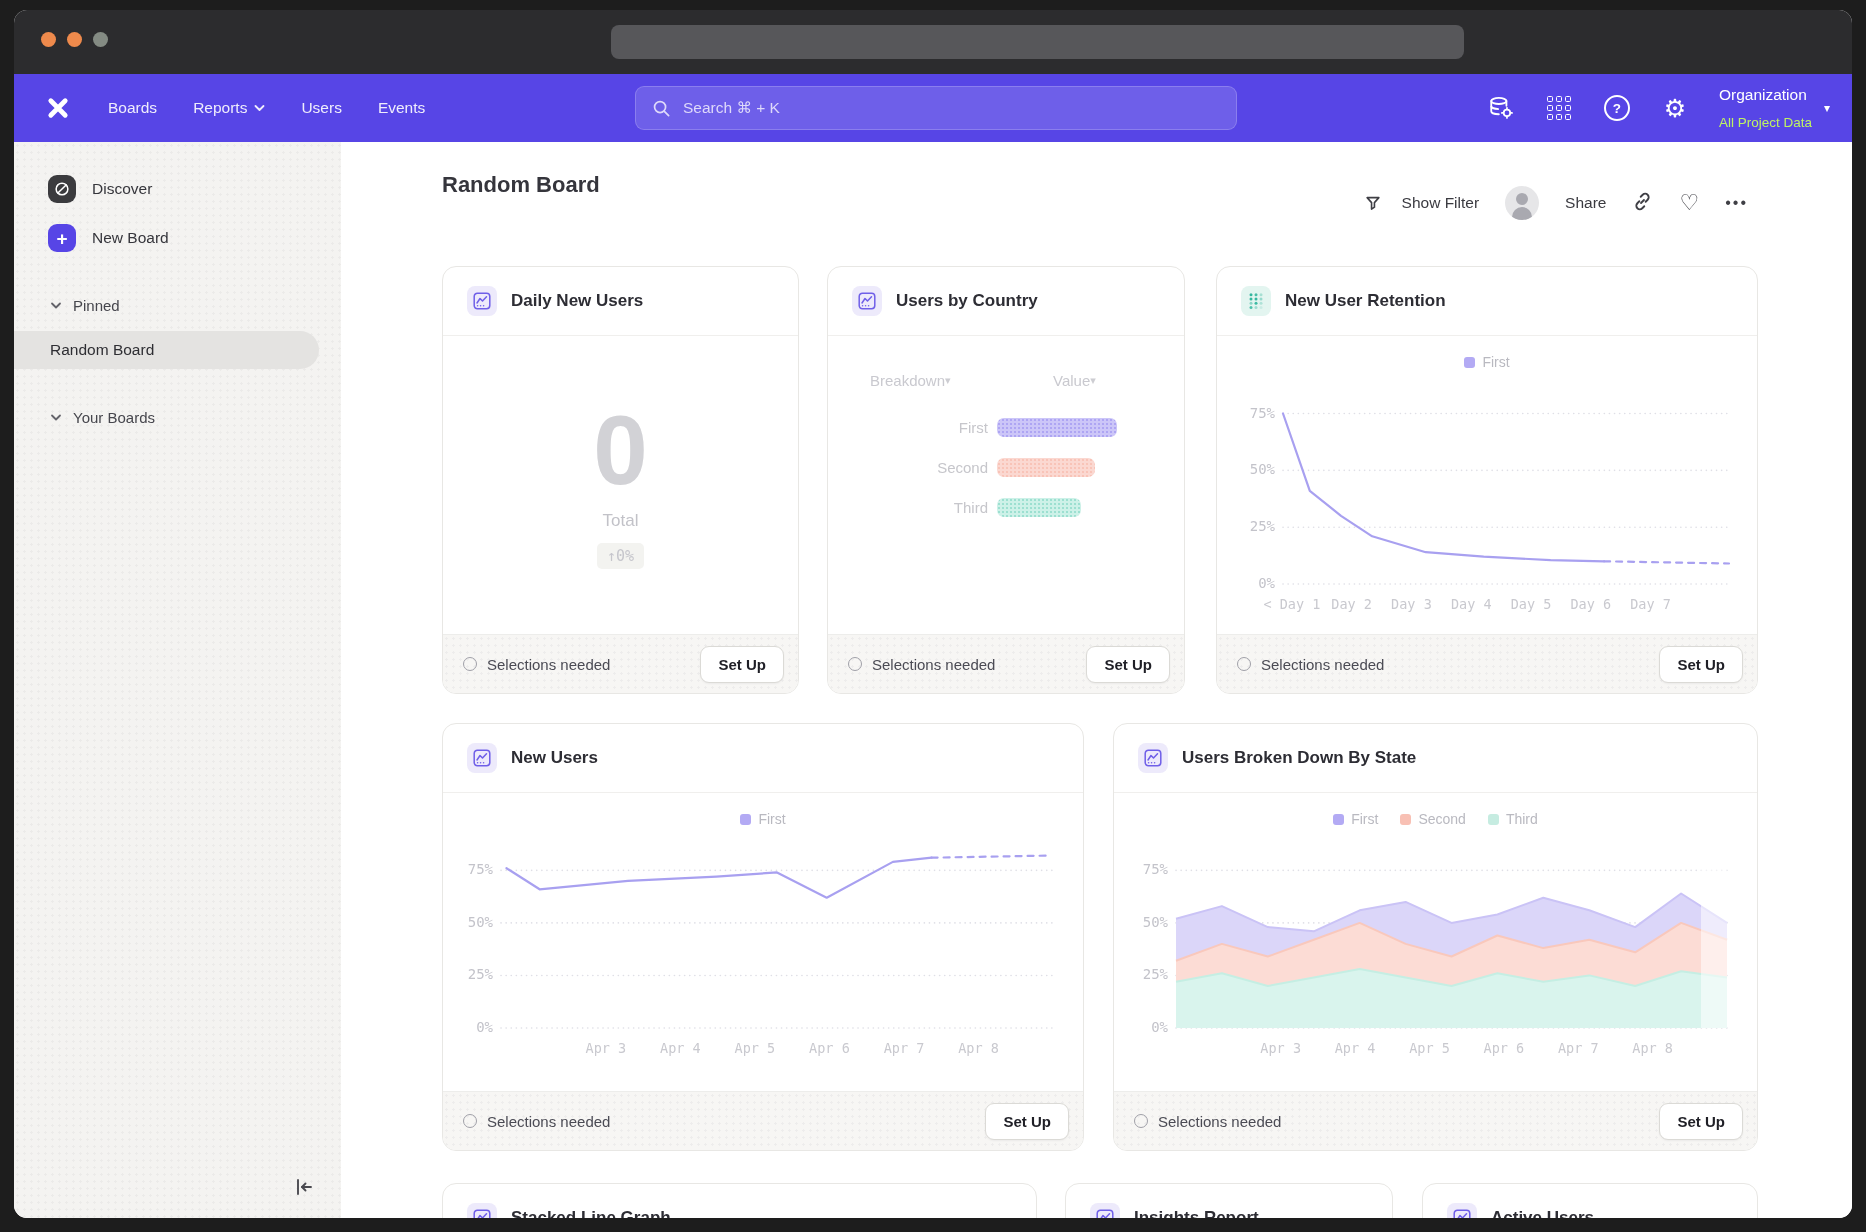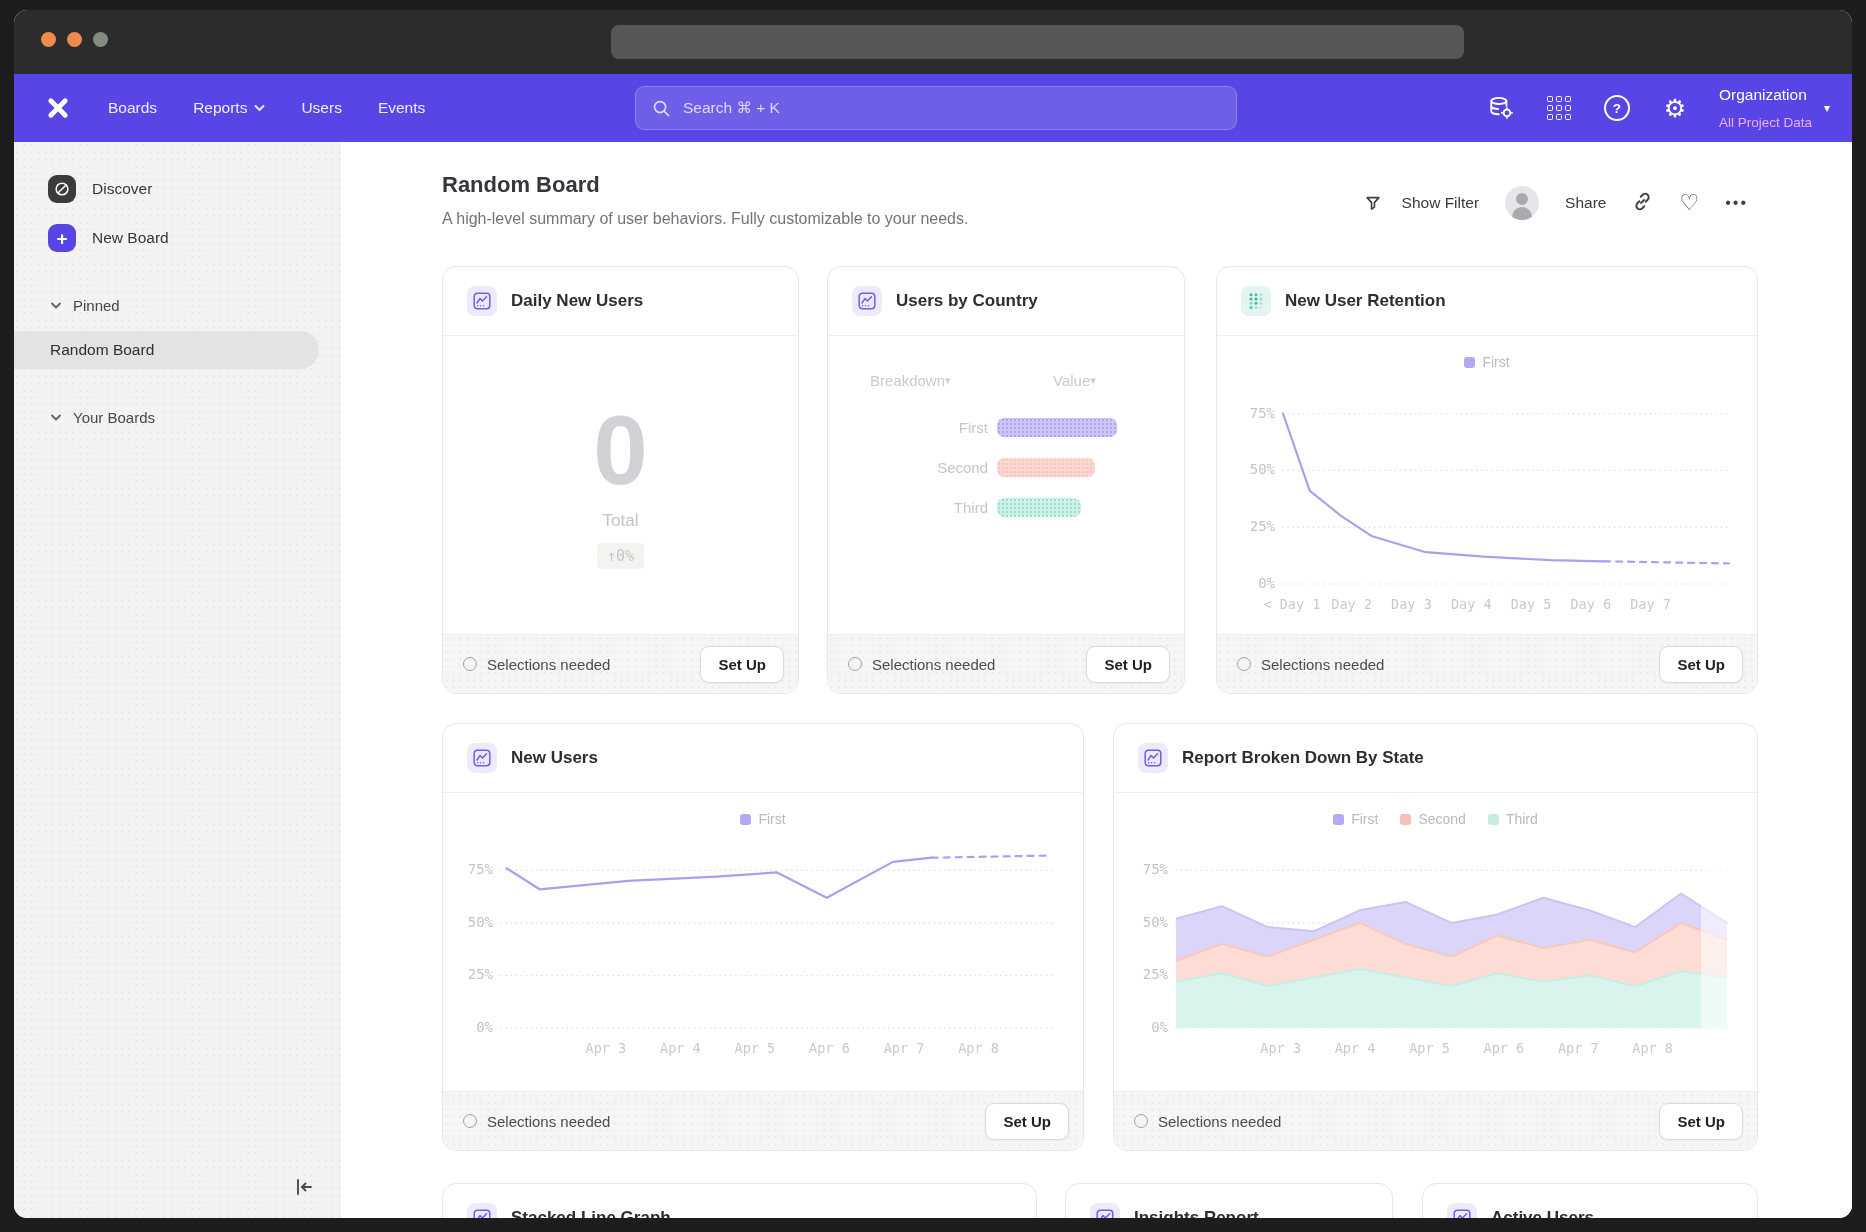--- a/index.html
+++ b/index.html
@@ -23,7 +23,7 @@
   .gear-glyph{font-size:25px;line-height:1;color:#fff;}
   .org{display:flex;align-items:center;gap:12px;color:#fff;}
   .org-name{font-size:15.5px;font-weight:400;}
-  .org-sub{font-size:13.5px;margin-top:11px;color:#f0abfc;}
+  .org-sub{font-size:13.5px;margin-top:11px;color:#bef264;}
   .org-caret{font-size:12px;color:#fff;}
   
   .app-body{position:absolute;top:132px;left:0;right:0;bottom:0;}

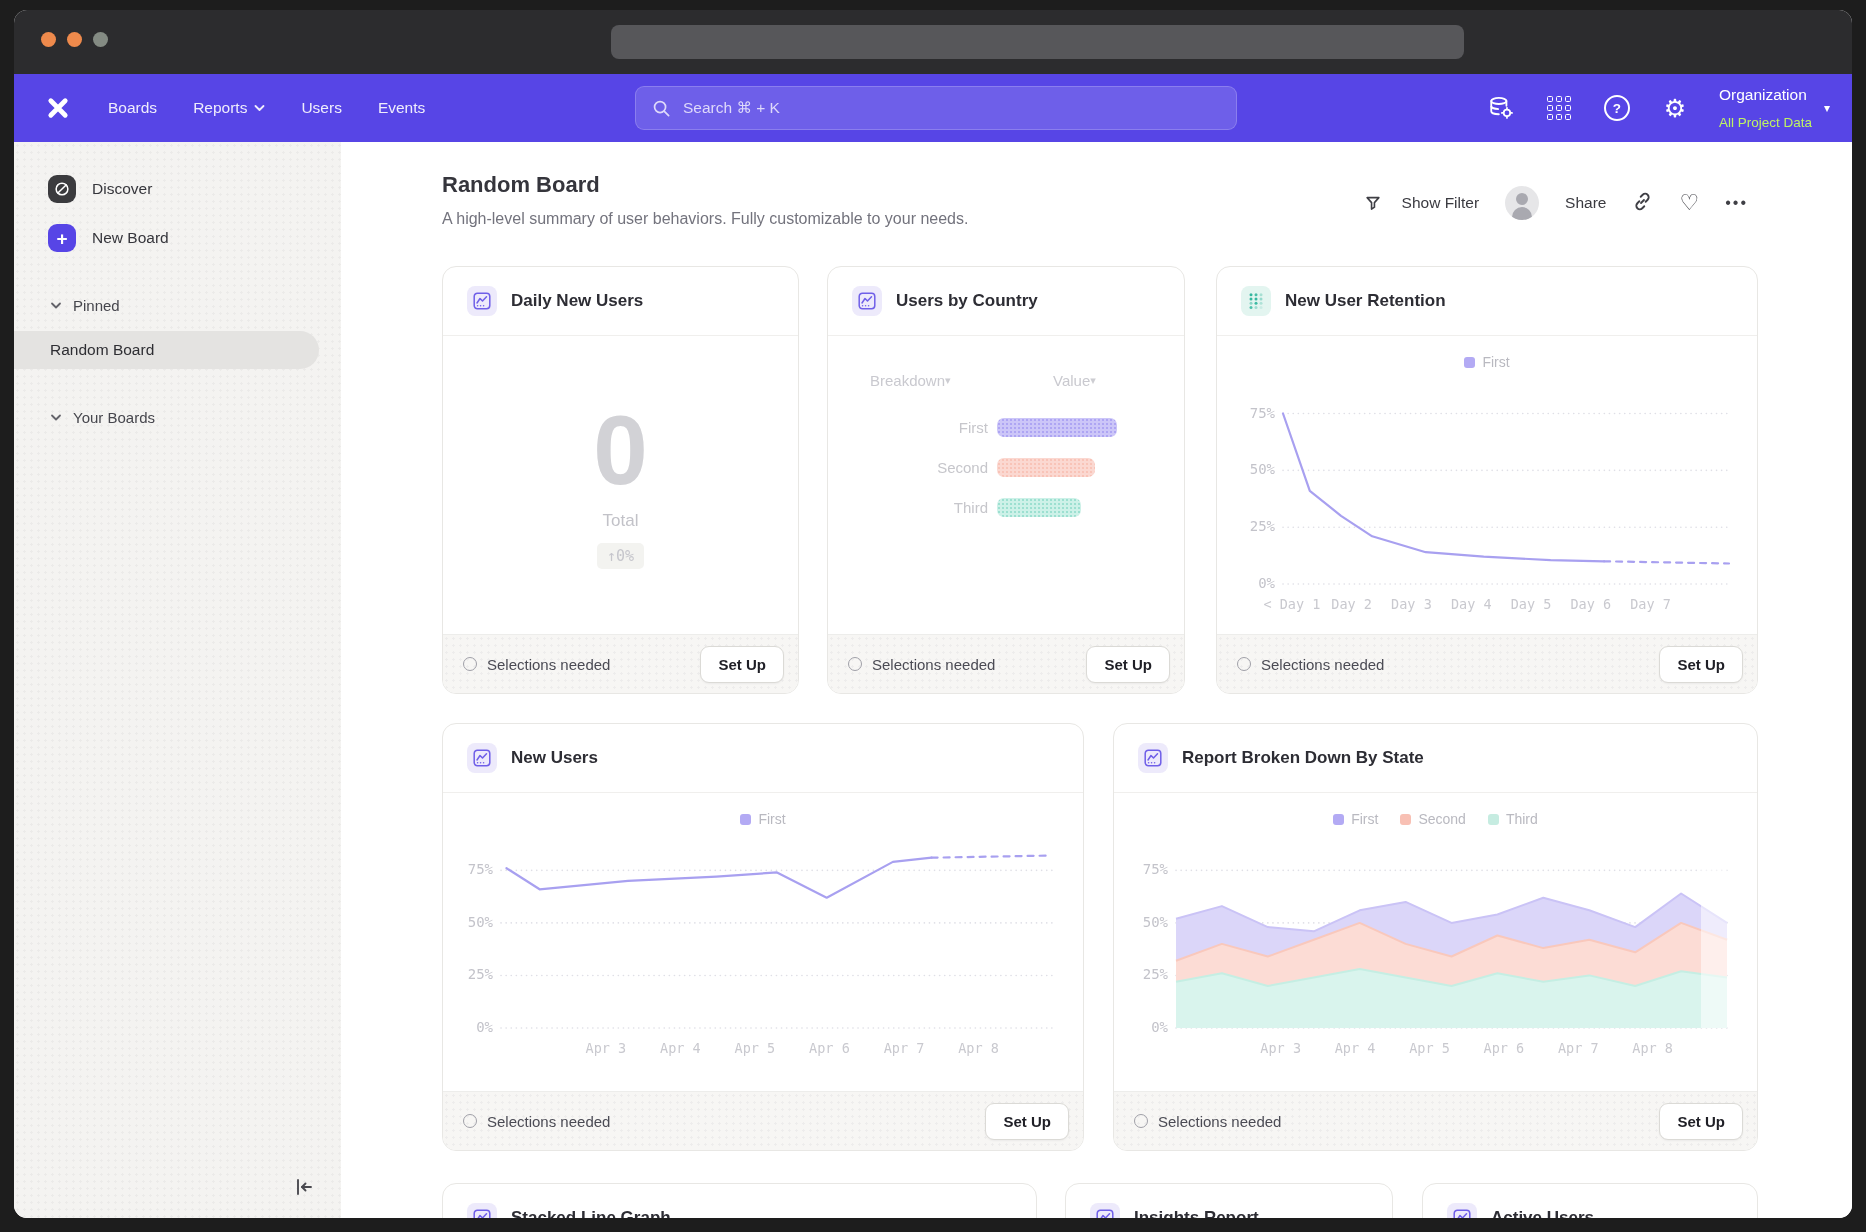--- a/index.html
+++ b/index.html
@@ -223,7 +223,6 @@
 
     <main class="main">
       <div class="board-title">Random Board</div>
-      <div class="board-sub">A high-level summary of user behaviors. Fully customizable to your needs.</div>
 
       <div class="actions">
         <span class="action-pair">

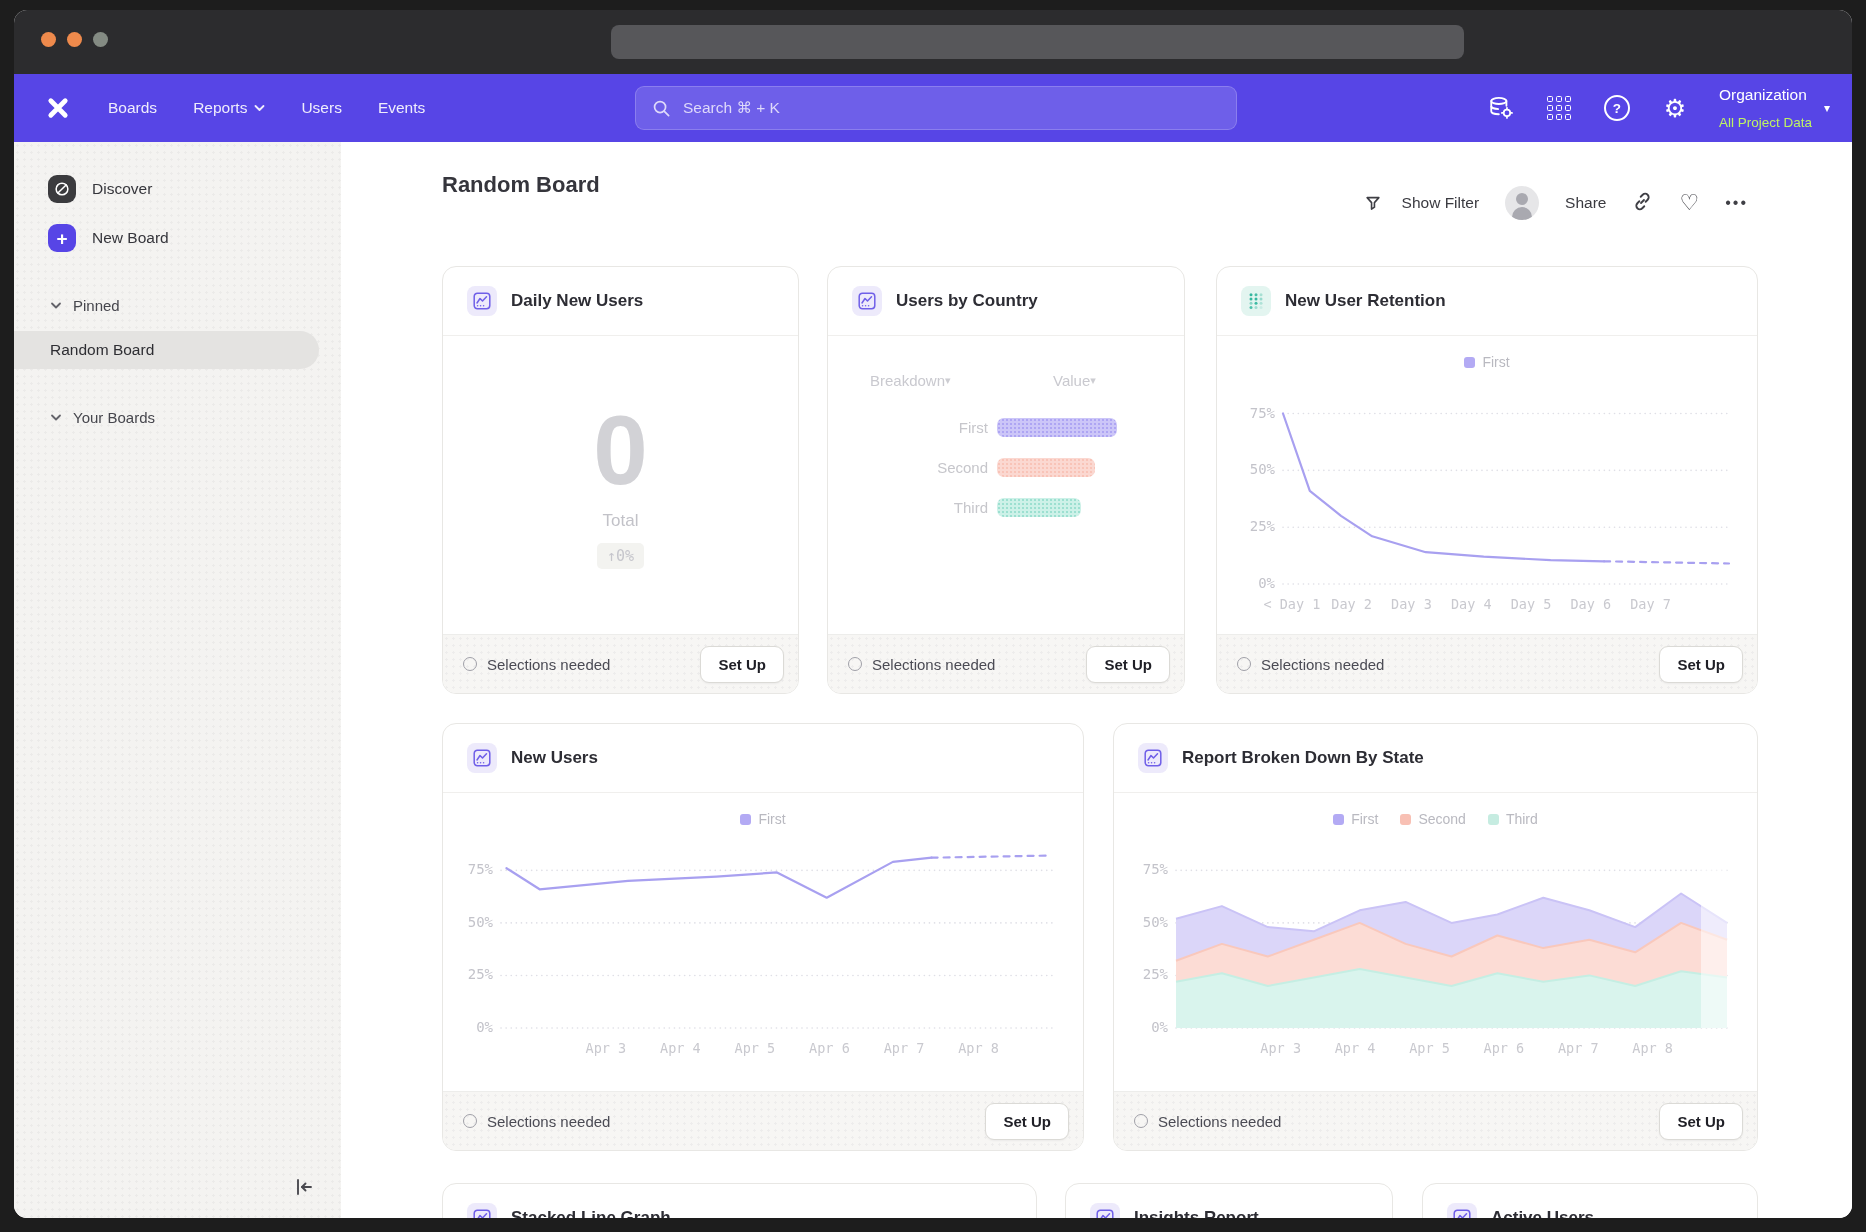--- a/index.html
+++ b/index.html
@@ -435,7 +435,7 @@
                 <circle cx="10.6" cy="13.7" r="0.8" fill="#6f5fe8"></circle>
               </svg>
           </span>
-          <span class="ctitle">Report Broken Down By State</span>
+          <span class="ctitle">Users Broken Down By State</span>
         </div>
         <div class="legend">
             <span class="leg-item">

